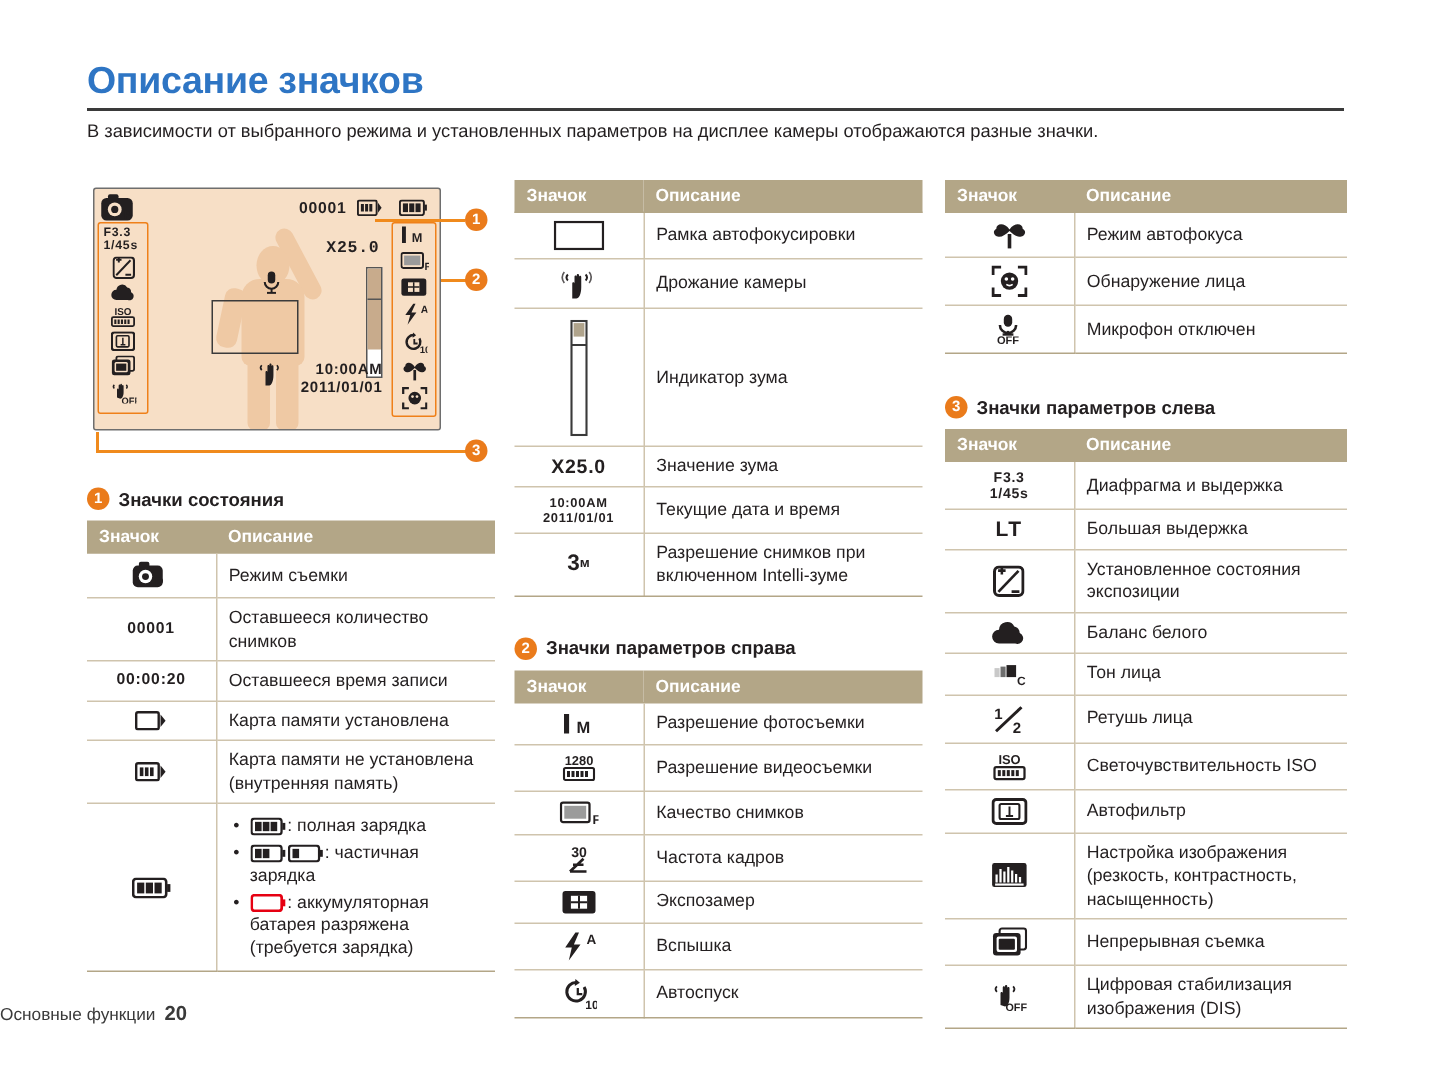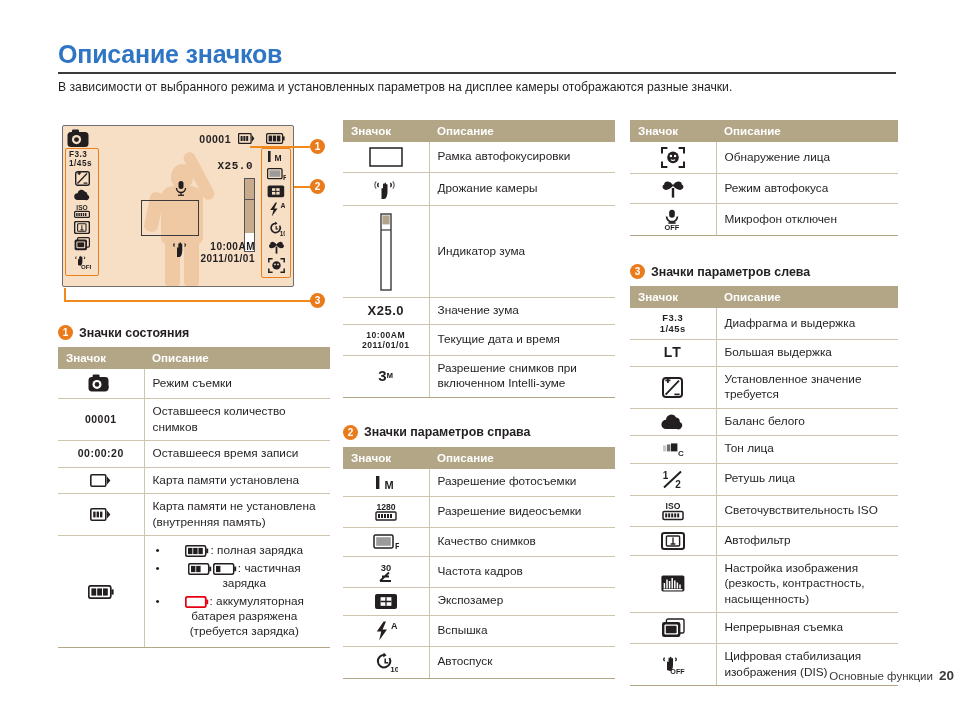--- a/index.html
+++ b/index.html
@@ -640,6 +640,17 @@
         <tr>
           <td class="ic">
             <div class="ctr">
+                <svg width="24" height="19" viewBox="0 0 24 19">
+                  <path d="M12 6 C8.6 1 3 2 3.2 5.6 C0.5 6.6 1.3 10.6 4.8 10.9 C7 11.1 9.8 9.2 12 7 C14.2 9.2 17 11.1 19.2 10.9 C22.7 10.6 23.5 6.6 20.8 5.6 C21 2 15.4 1 12 6z" fill="#231f20"></path>
+                  <rect x="10.8" y="9" width="2.4" height="9.6" fill="#231f20"></rect>
+                </svg>
+              </div>
+          </td>
+          <td>Режим автофокуса</td>
+        </tr>
+        <tr>
+          <td class="ic">
+            <div class="ctr">
                 <svg width="24" height="21" viewBox="0 0 24 21">
                   <path d="M1 6.4 V1 H6.4 M17.6 1 H23 V6.4 M23 14.6 V20 H17.6 M6.4 20 H1 V14.6" stroke="#231f20" stroke-width="2" fill="none"></path>
                   <circle cx="12" cy="10.4" r="5.8" fill="#231f20"></circle>
@@ -650,17 +661,6 @@
               </div>
           </td>
           <td>Обнаружение лица</td>
-        </tr>
-        <tr>
-          <td class="ic">
-            <div class="ctr">
-                <svg width="24" height="19" viewBox="0 0 24 19">
-                  <path d="M12 6 C8.6 1 3 2 3.2 5.6 C0.5 6.6 1.3 10.6 4.8 10.9 C7 11.1 9.8 9.2 12 7 C14.2 9.2 17 11.1 19.2 10.9 C22.7 10.6 23.5 6.6 20.8 5.6 C21 2 15.4 1 12 6z" fill="#231f20"></path>
-                  <rect x="10.8" y="9" width="2.4" height="9.6" fill="#231f20"></rect>
-                </svg>
-              </div>
-          </td>
-          <td>Режим автофокуса</td>
         </tr>
         <tr>
           <td class="ic">

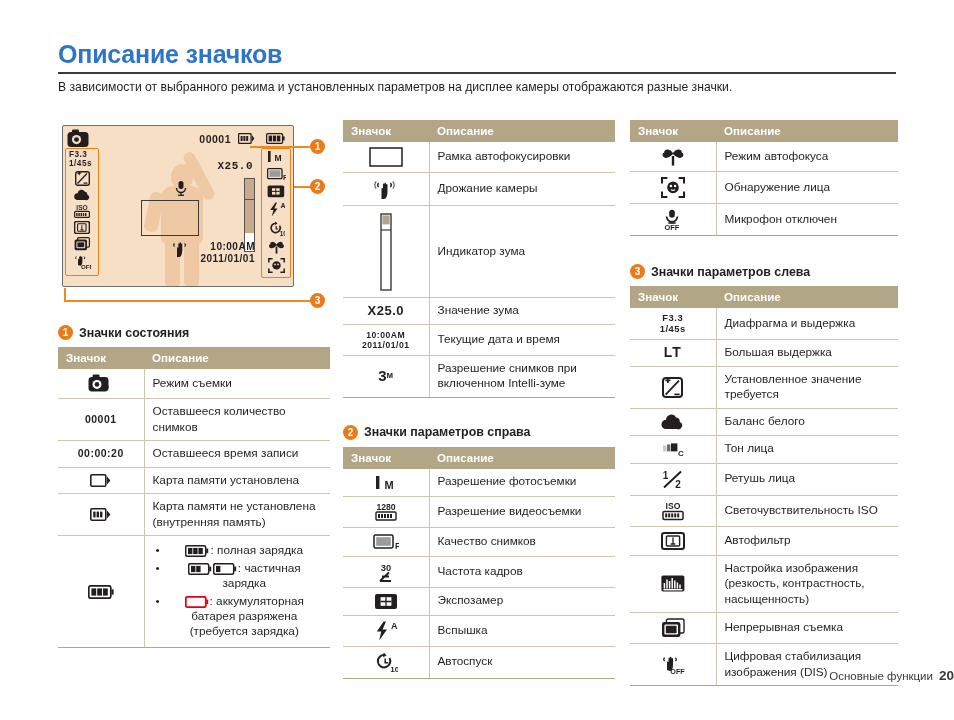--- a/index.html
+++ b/index.html
@@ -715,7 +715,7 @@
                 </svg>
               </div>
           </td>
-          <td>Установленное значение требуется</td>
+          <td>Установленное состояния экспозиции</td>
         </tr>
         <tr>
           <td class="ic">

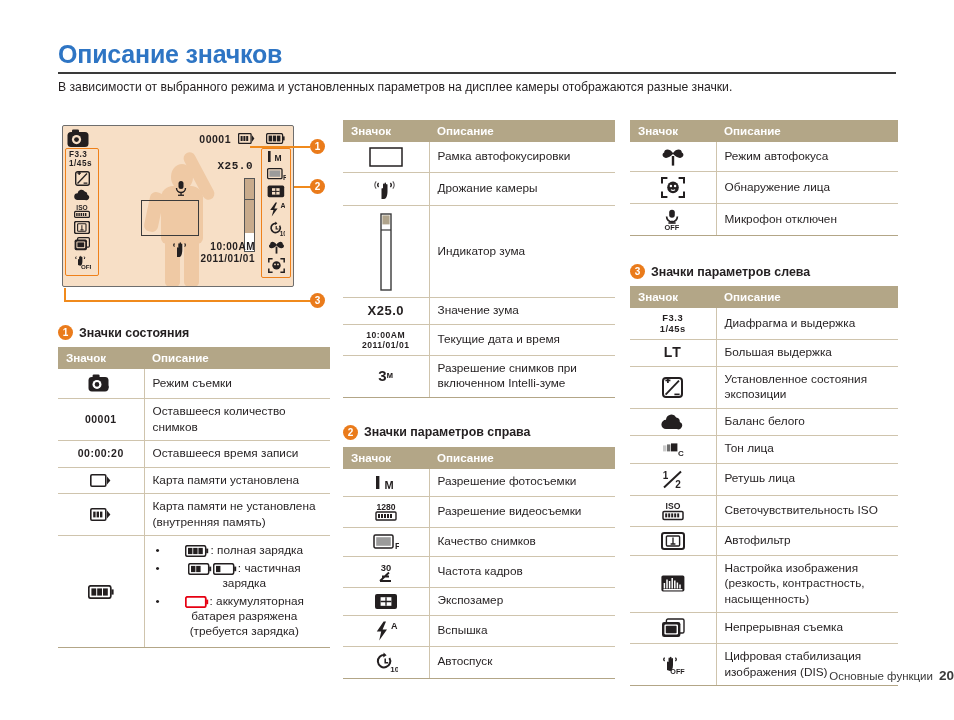--- a/index.html
+++ b/index.html
@@ -163,7 +163,7 @@
   .mono.xs { font-size:9px; line-height:10px; display:inline-block; }
 
   ul.batt { margin:2px 0 2px 0; padding-left:14px; list-style:none; }
-  ul.batt li { position:relative; margin-bottom:3px; line-height:15px;text-align:center; }
+  ul.batt li { position:relative; margin-bottom:3px; line-height:15px; }
   ul.batt li:before {
     content:"•"; position:absolute; left:-11px; top:0; color:#231f20;
   }

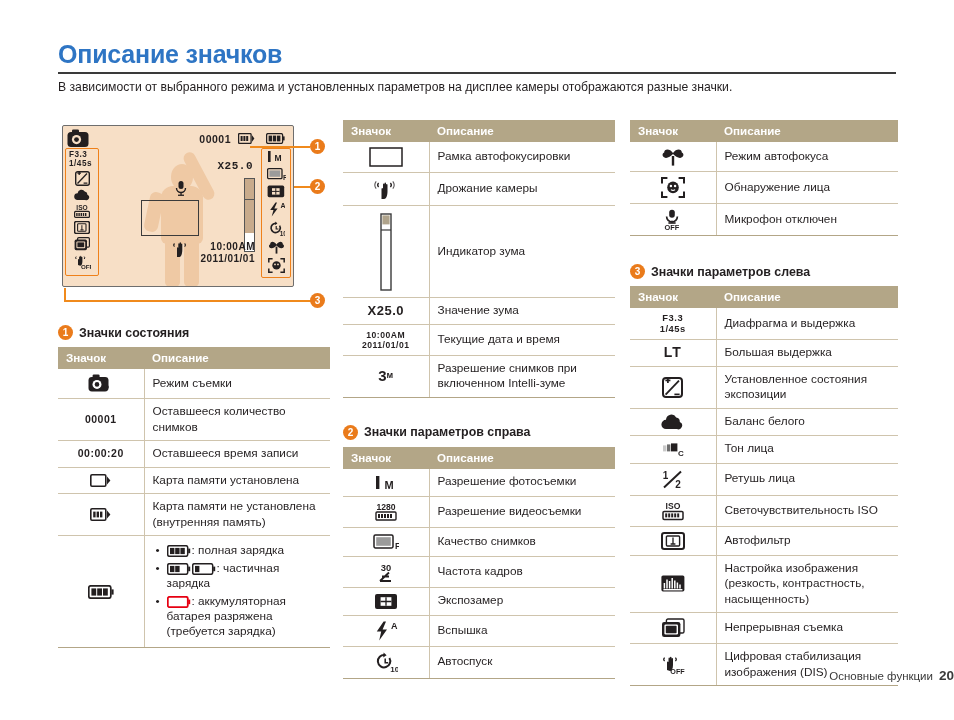--- a/index.html
+++ b/index.html
@@ -170,7 +170,7 @@
   .inline-ic { display:inline-block; vertical-align:-3px; margin-right:1px; }
 
   .footer {
-    position:absolute; left:0; right:0; top:668px; text-align:right;
+    position:absolute; left:0; right:0; top:668px; text-align:left;
     font-size:11.5px; color:#3a3a3a;
   }
   .footer .pg { font-size:13.5px; font-weight:bold; margin-left:6px; }

